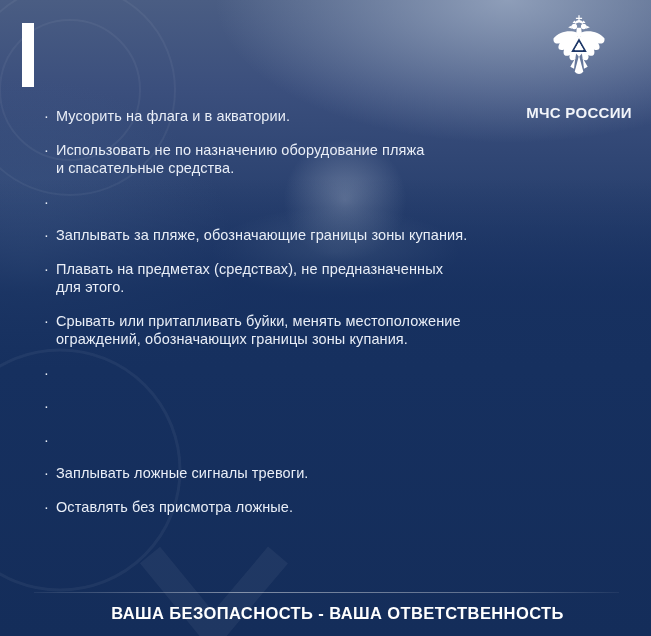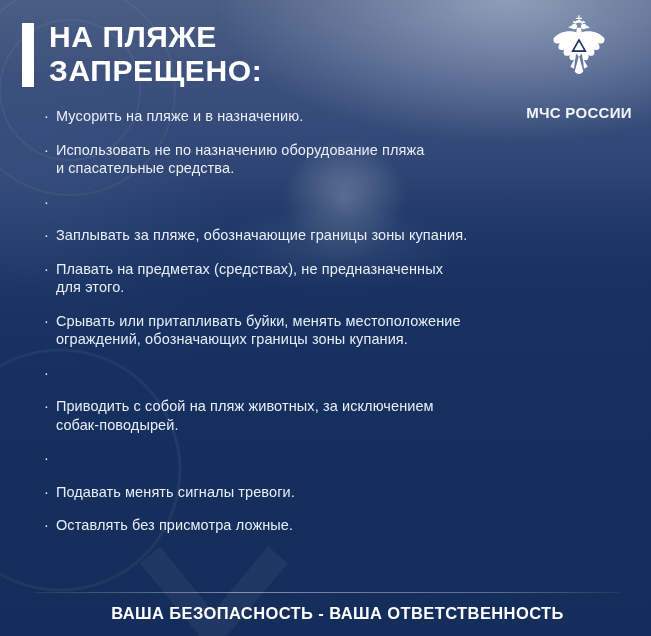--- a/index.html
+++ b/index.html
@@ -94,7 +94,6 @@
 
   <div class="header">
     <div class="accent-bar"></div>
-    <h1 class="title"><span>НА ПЛЯЖЕ</span><br><span>ЗАПРЕЩЕНО:</span></h1>
   </div>
 
   <div class="brand">

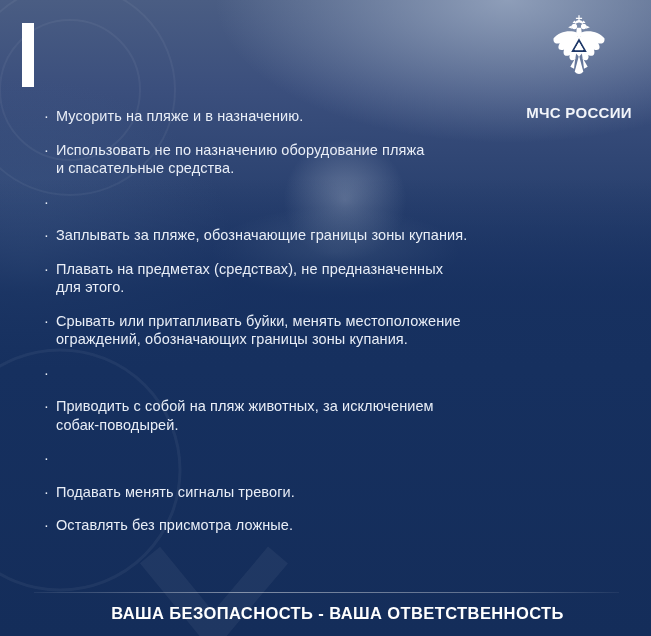--- a/index.html
+++ b/index.html
@@ -145,7 +145,7 @@
   <ul class="rules">
     <li class="rule">
         <span class="bullet">·</span>
-        <span class="rule-text">Мусорить на пляже и в назначению.</span>
+        <span class="rule-text">Мусорить на флага и в акватории.</span>
       </li>
     <li class="rule">
         <span class="bullet">·</span>

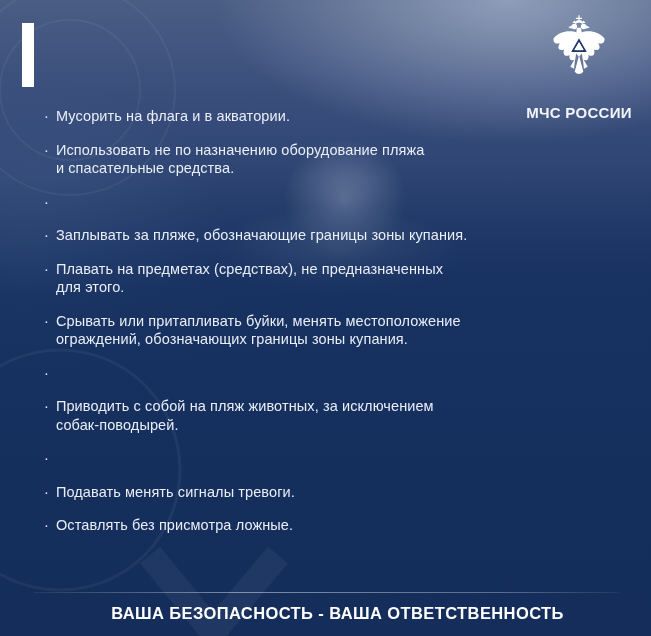--- a/index.html
+++ b/index.html
@@ -174,8 +174,6 @@
       </li>
     <li class="rule">
         <span class="bullet">·</span>
-        <span class="rule-text">Приводить с собой на пляж животных, за исключением
-собак-поводырей.</span>
       </li>
     <li class="rule">
         <span class="bullet">·</span>

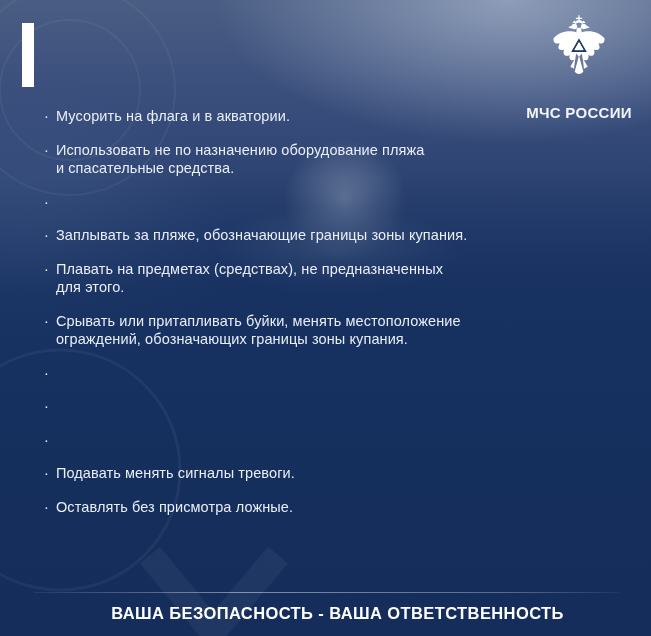--- a/index.html
+++ b/index.html
@@ -180,7 +180,7 @@
       </li>
     <li class="rule">
         <span class="bullet">·</span>
-        <span class="rule-text">Подавать менять сигналы тревоги.</span>
+        <span class="rule-text">Заплывать ложные сигналы тревоги.</span>
       </li>
     <li class="rule">
         <span class="bullet">·</span>

